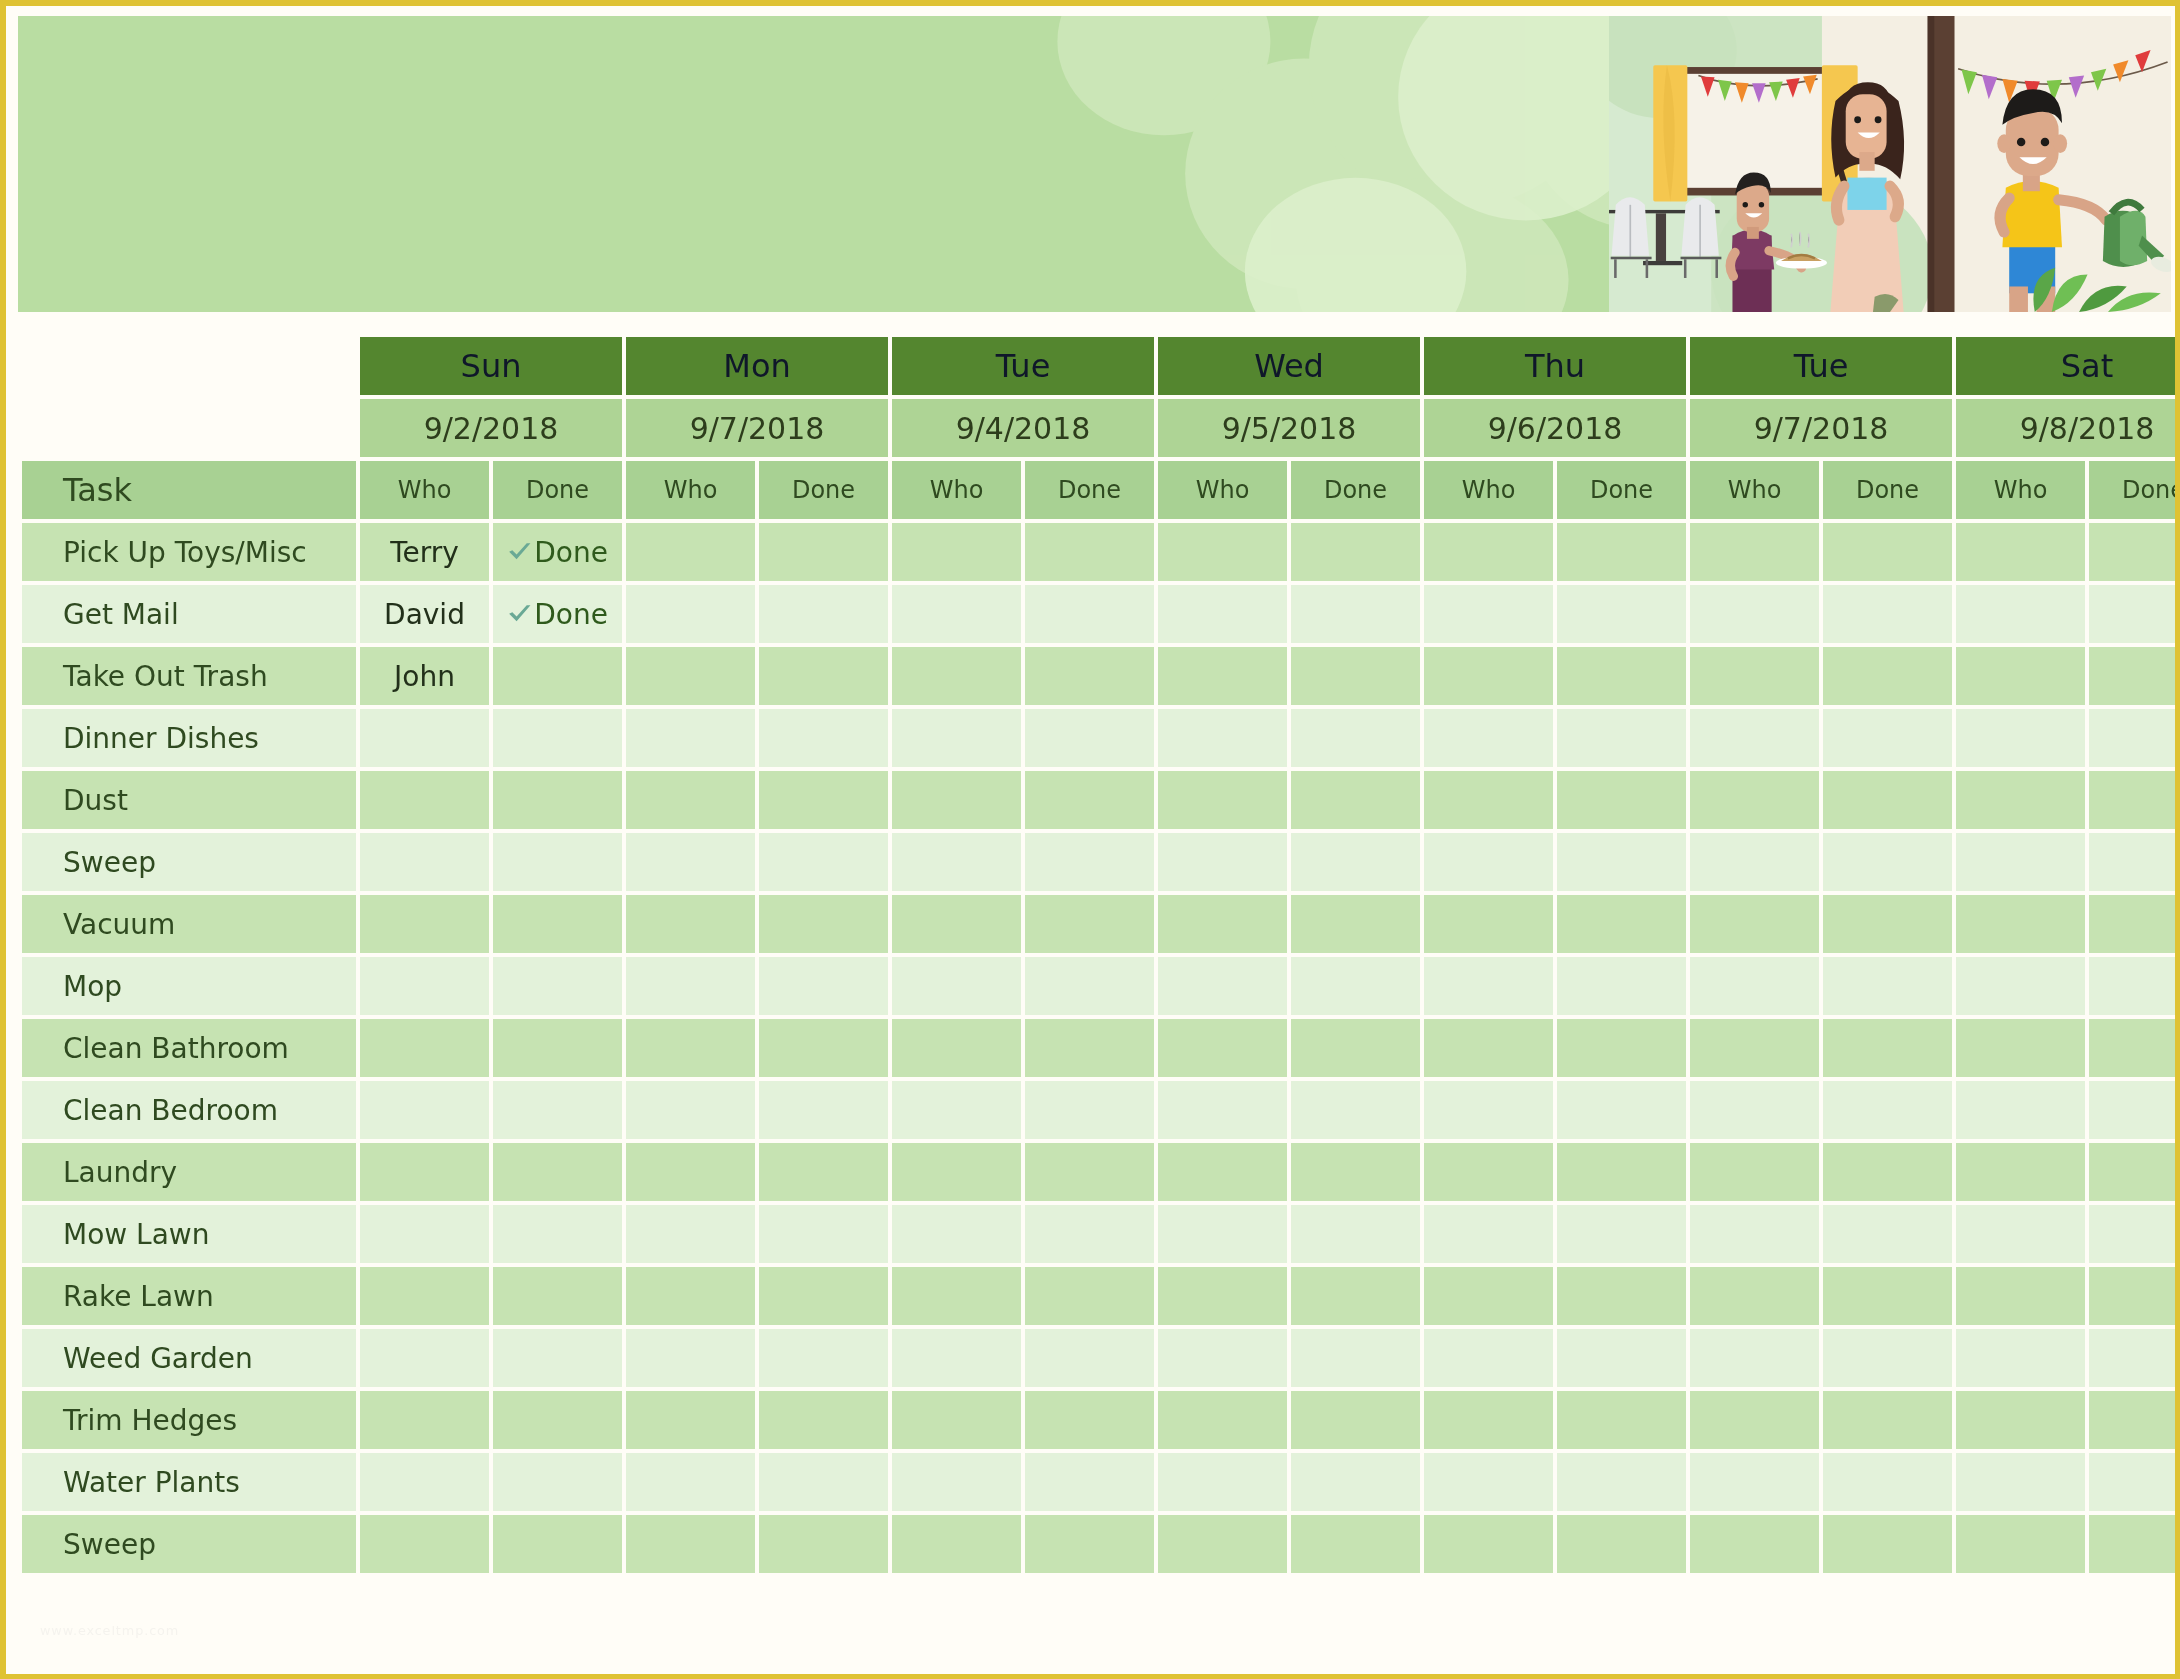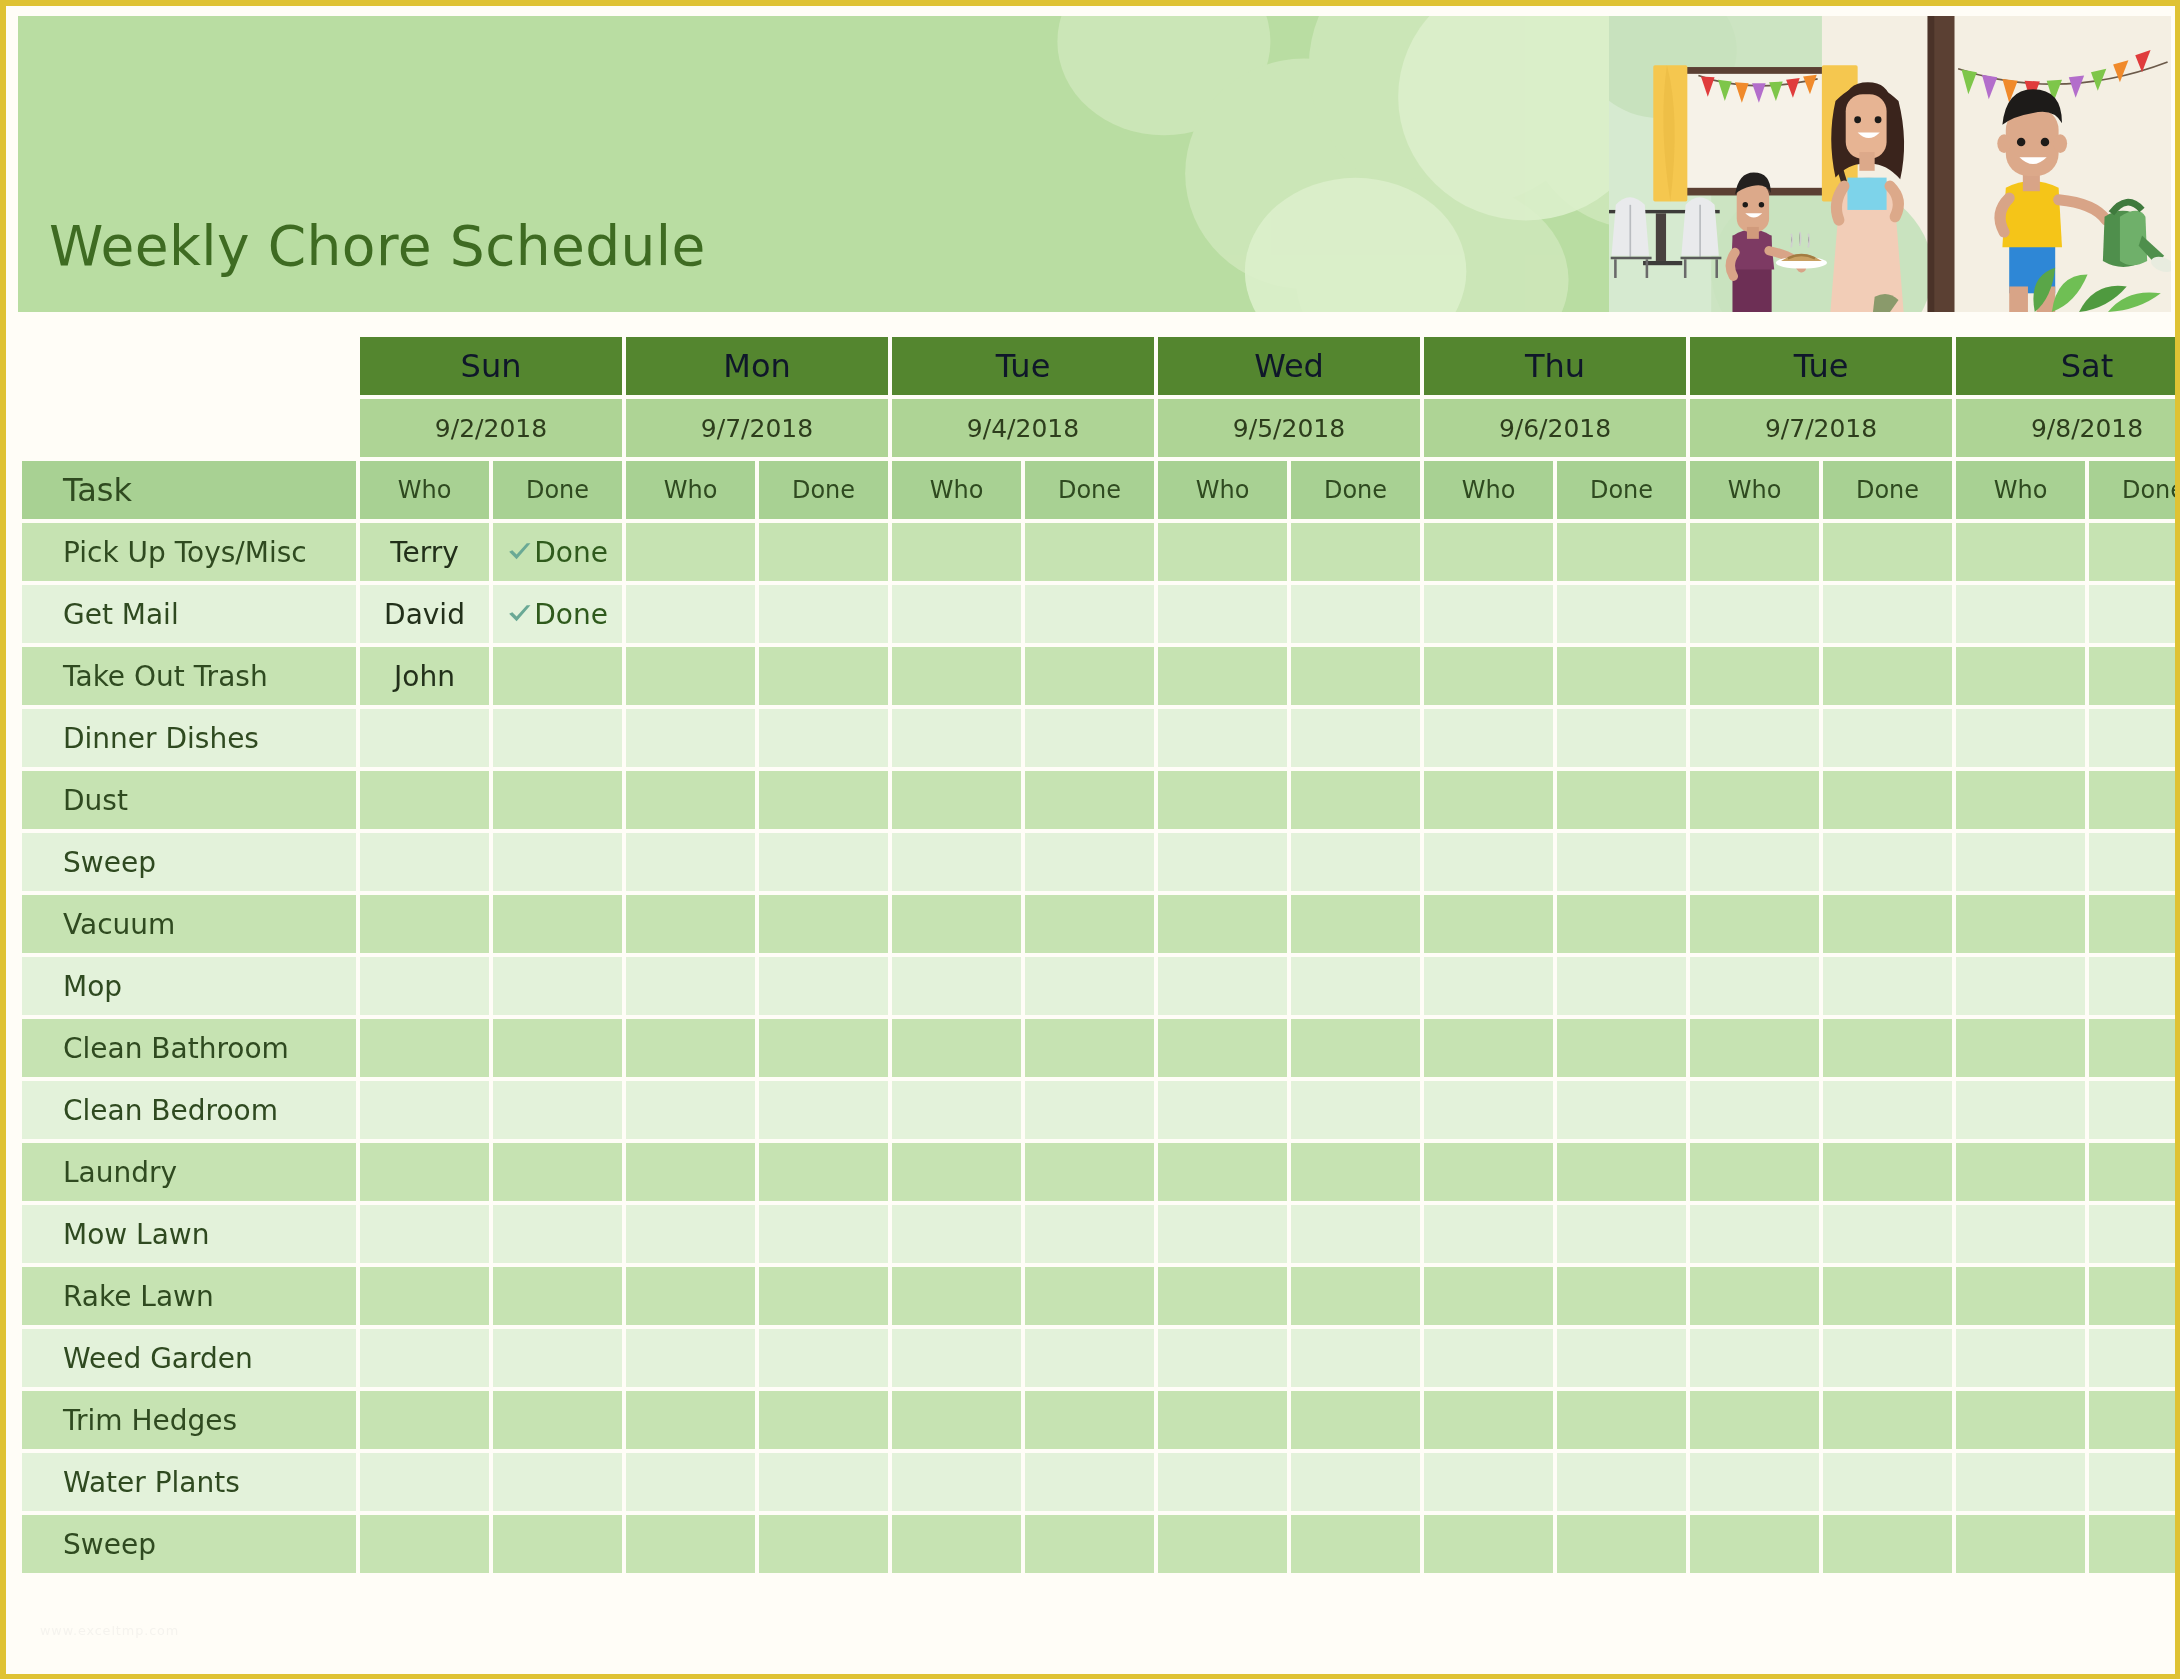--- a/index.html
+++ b/index.html
@@ -312,7 +312,6 @@
         </svg>
       </div>
 
-      <div id="banner-title">Weekly Chore Schedule</div>
     </div>
 
     <div id="sheet">

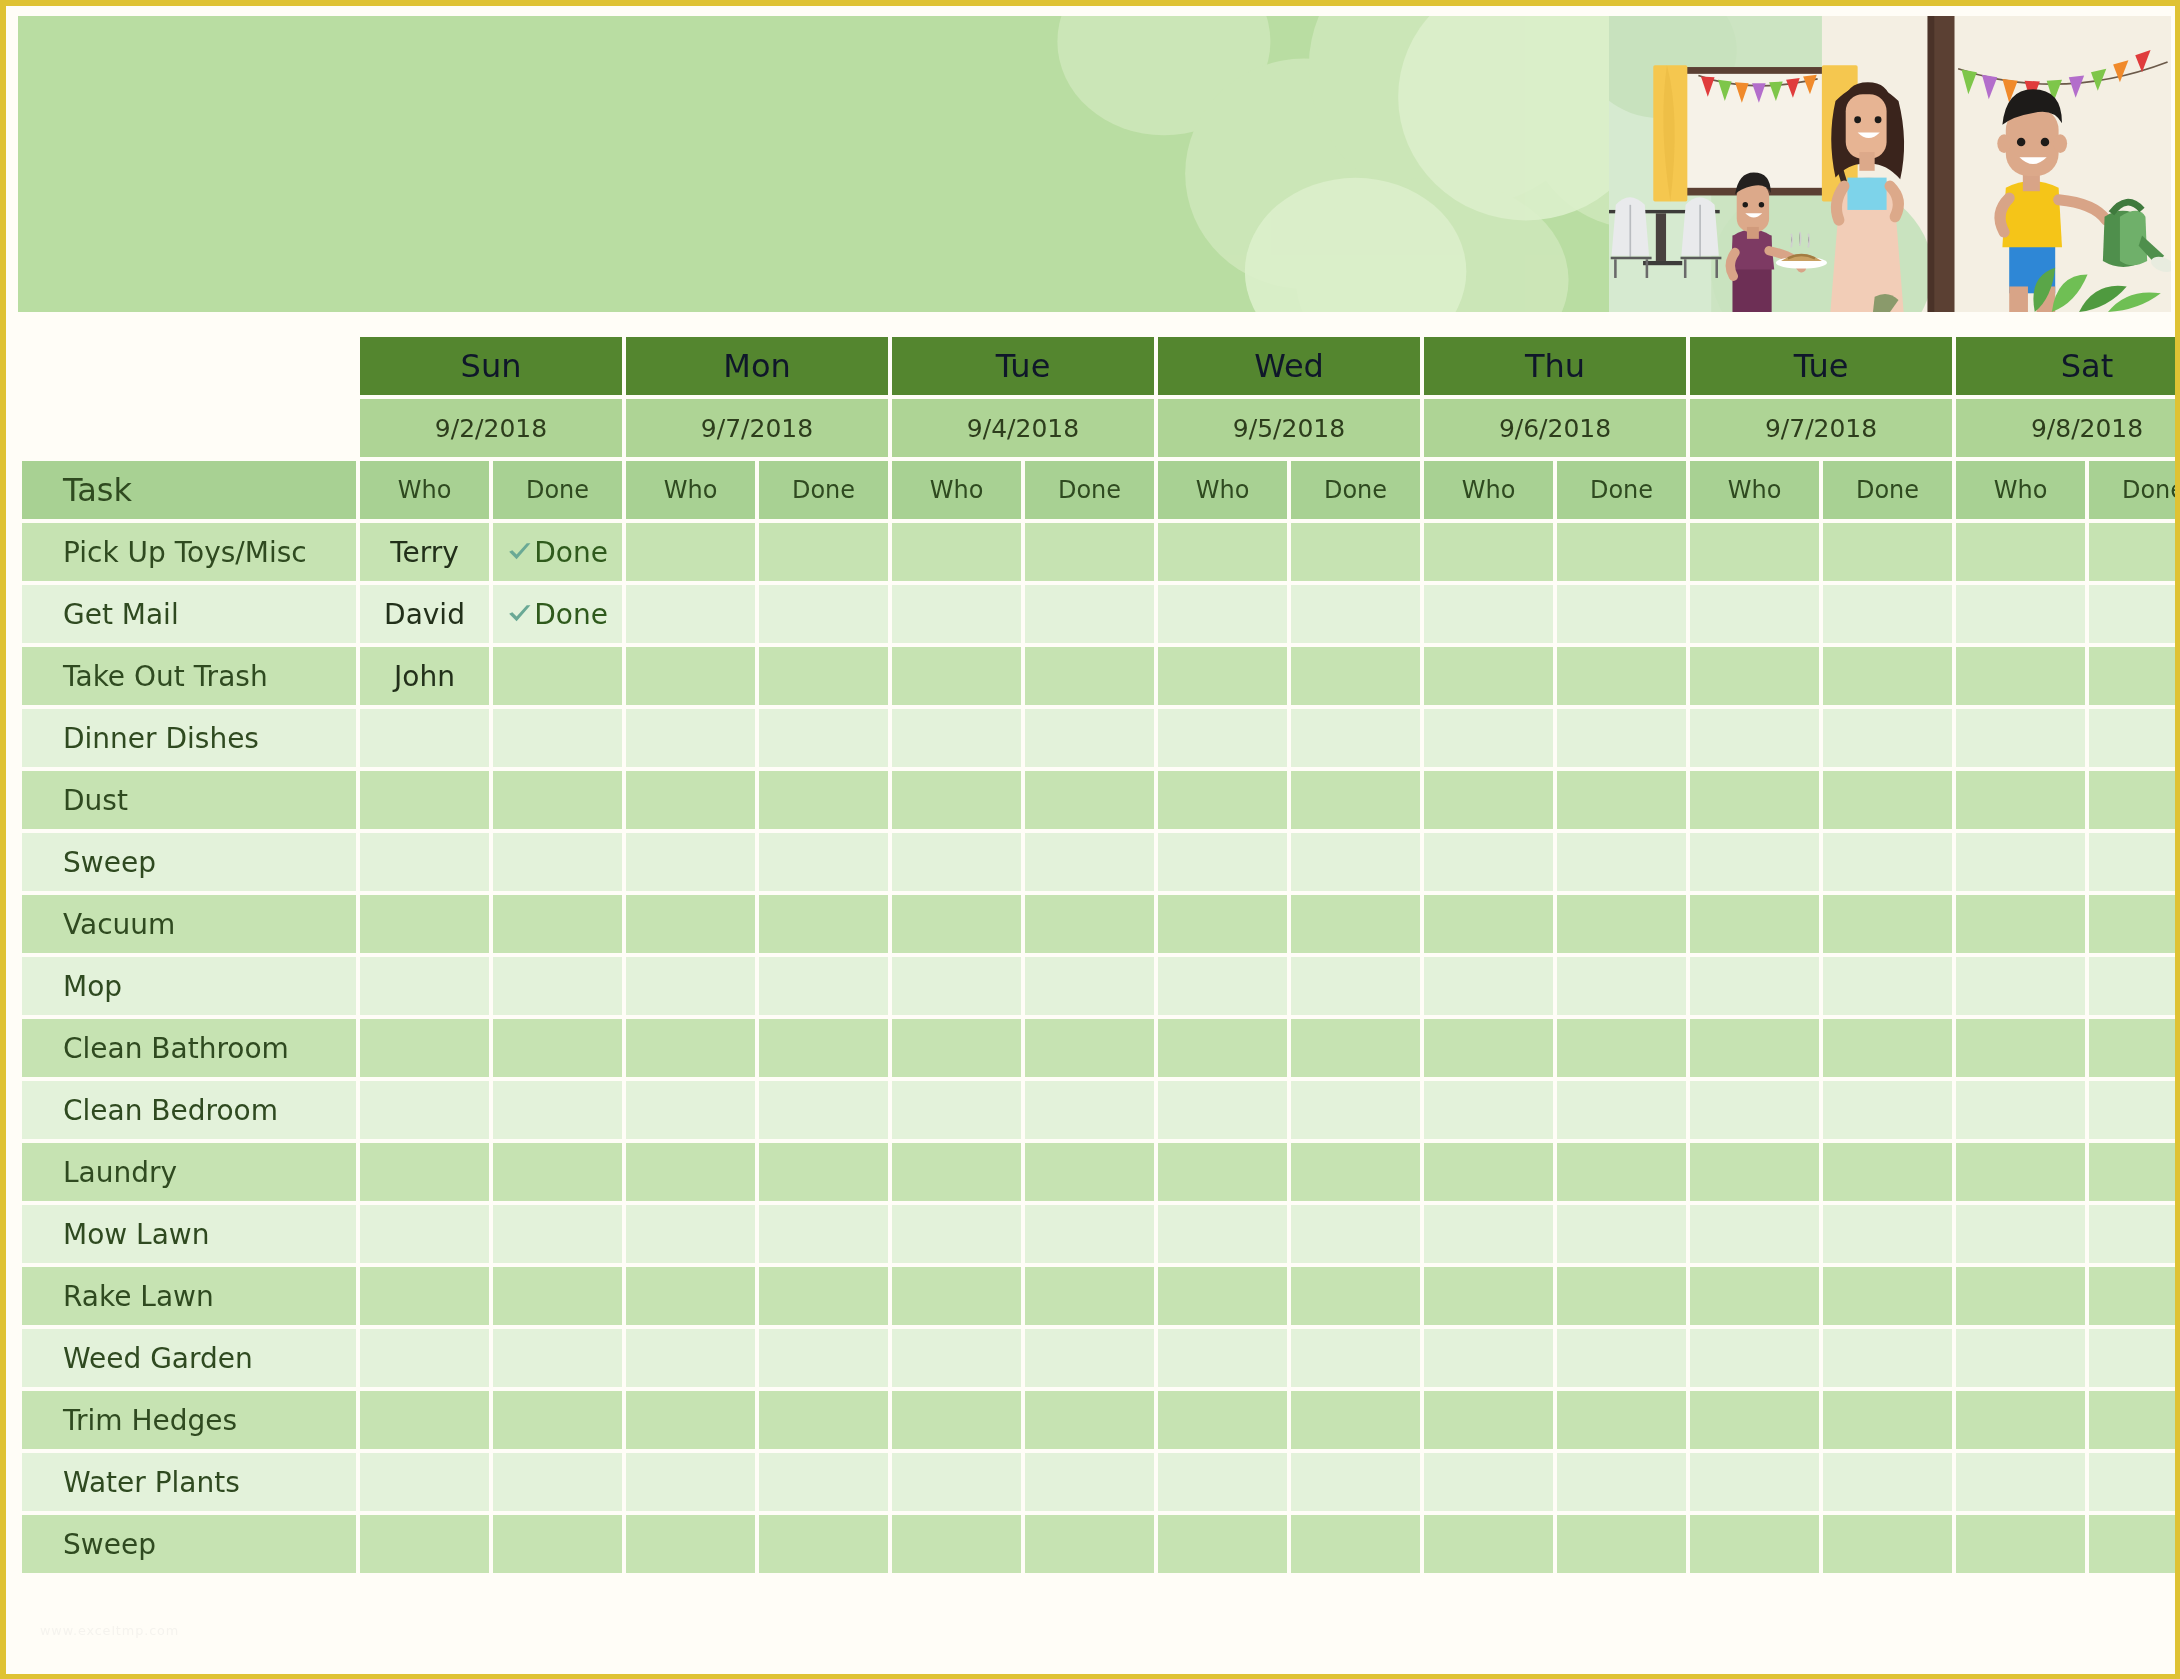--- a/index.html
+++ b/index.html
@@ -89,7 +89,7 @@
   .daydate {
     background: #aed495;
     color: #2d3d1c;
-    font-size: 25px;
+    font-size: 30px;
     font-weight: bold;
     text-align: center;
     height: 70px;

